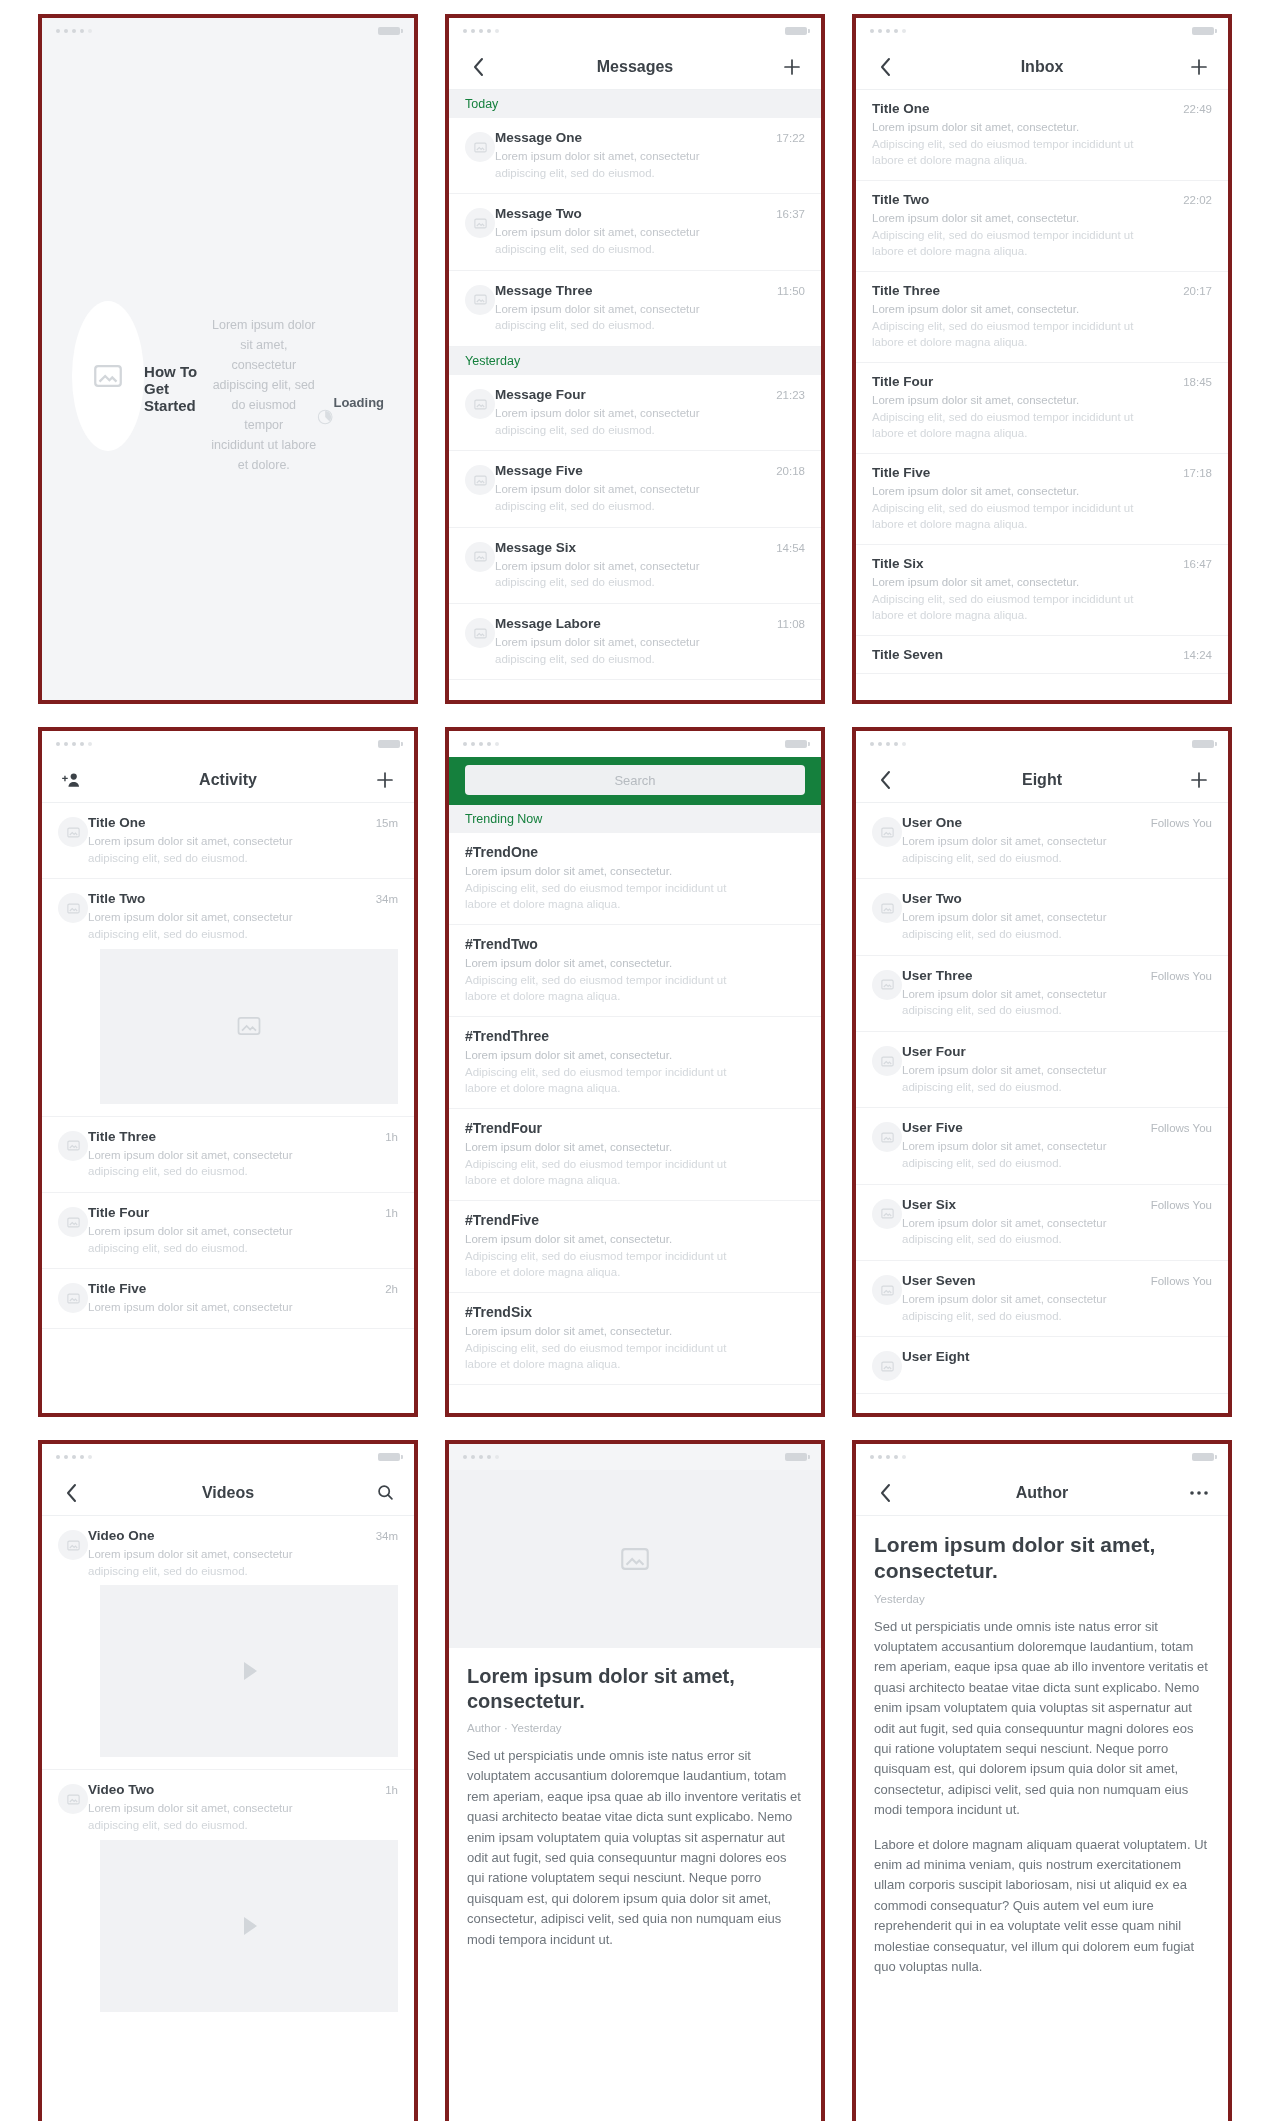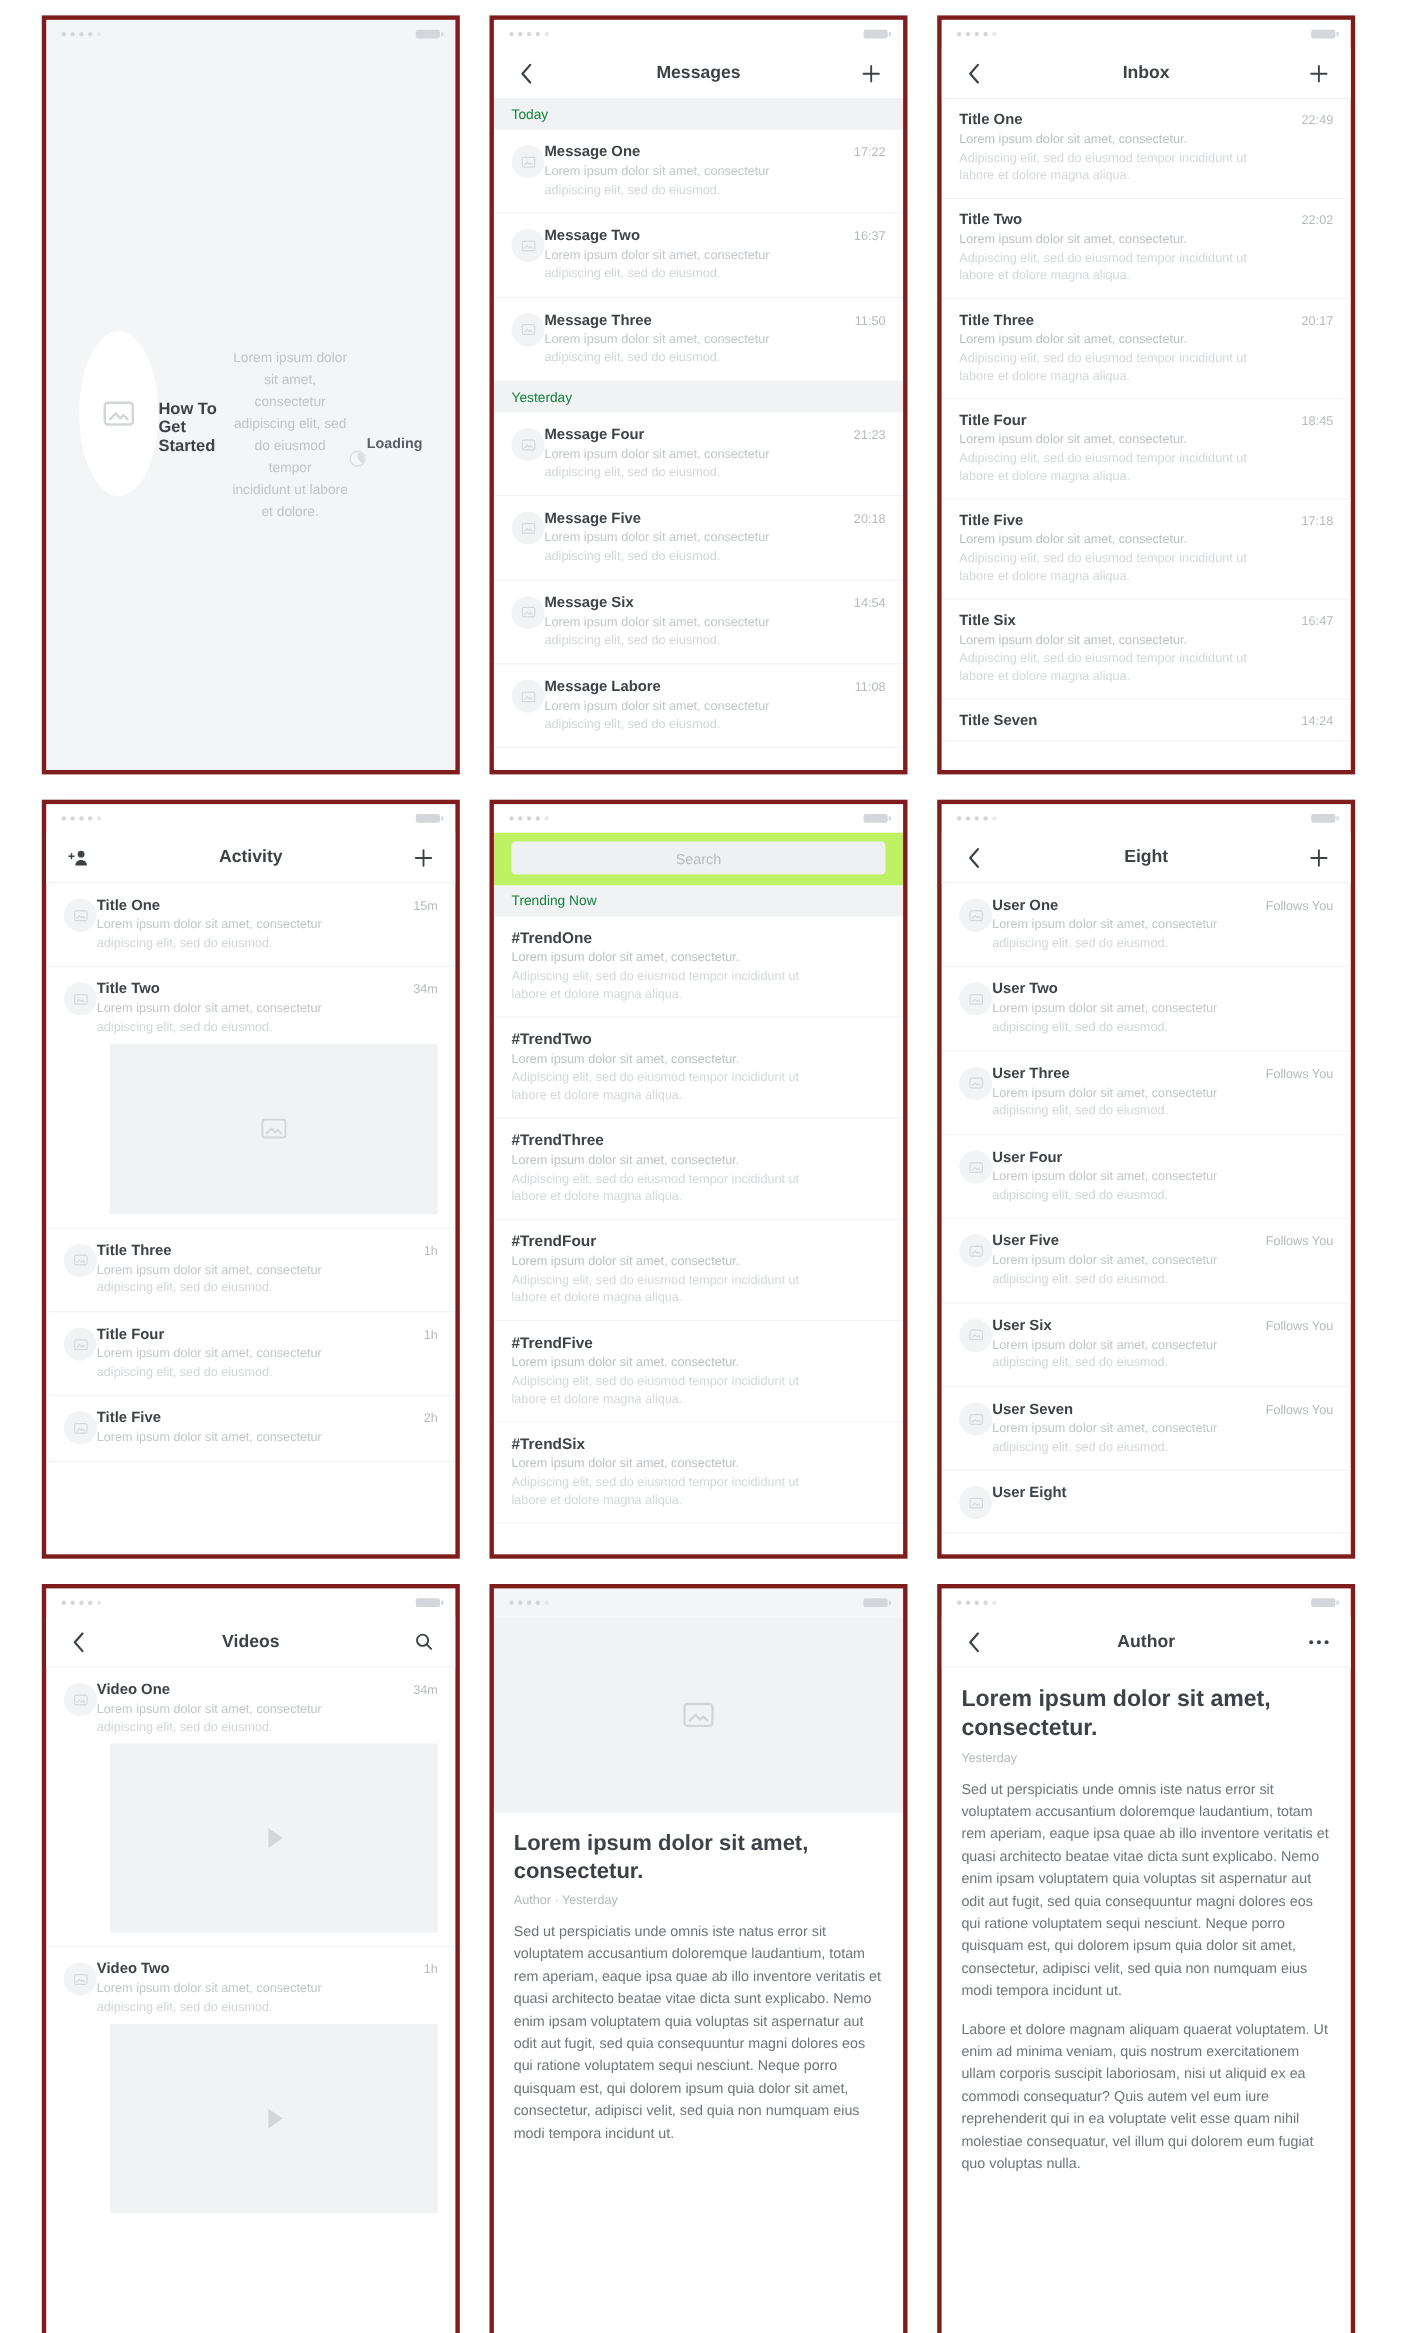--- a/index.html
+++ b/index.html
@@ -106,7 +106,7 @@
   .irow-sub .l2 { color: #d4d8dc; }
 
   
-  .searchwrap { padding: 8px 16px 10px; background: #bef264; }
+  .searchwrap { padding: 8px 16px 10px; background: #15803d; }
   .searchfield {
     height: 30px; border-radius: 4px; background: #eef0f2;
     display:flex; align-items:center; justify-content:center;

